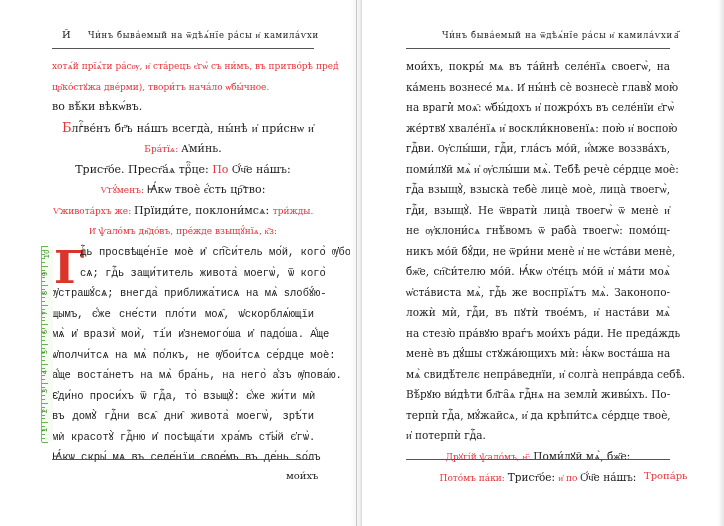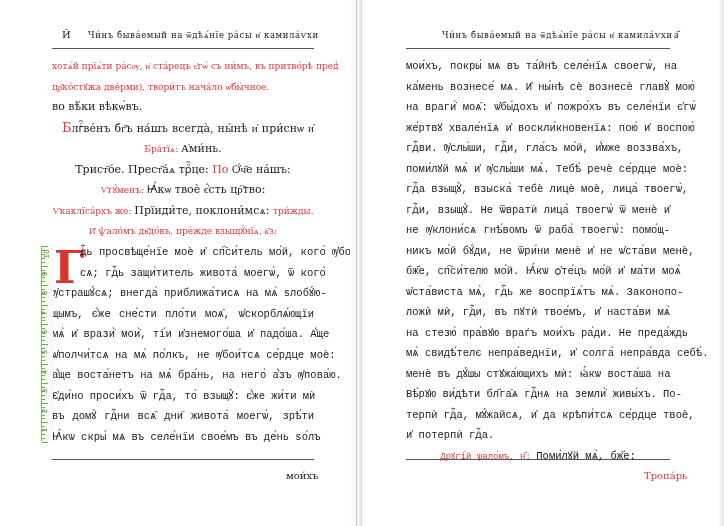--- a/index.html
+++ b/index.html
@@ -173,7 +173,7 @@
   <span class="folio" style="left:312px">а҃</span>
   <div class="rule" style="left:44px; top:48px; width:264px;"></div>
 
-  <div class="text-block" style="left:44px; top:56px; width:264px; font-size:10.5px;font-family:Liberation Mono, monospace;" id="right-lines">
+  <div class="text-block" style="left:44px; top:56px; width:264px; font-size:10.5px;" id="right-lines">
       <span class="line">мои́хъ, покры́ мѧ въ та́йнѣ селе́нїѧ своегѡ̀, на</span>
       <span class="line">ка́мень вознесе́ мѧ. И҆ ны́нѣ сѐ вознесѐ главꙋ̀ мою̀</span>
       <span class="line">на враги̇̀ моѧ̑: ѡ҆бы́дохъ и҆ пожро́хъ въ селе́нїи є҆гѡ̀</span>

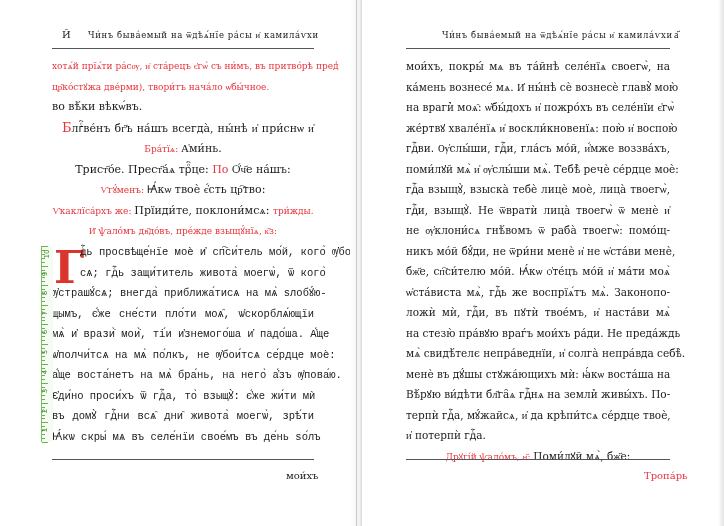--- a/index.html
+++ b/index.html
@@ -78,7 +78,7 @@
     <span class="line center"><span class="red rubric-small">Бра́тїѧ: </span><span>А҆ми́нь.</span></span>
     <span class="line center"><span>Трист҃о́е. Прест҃а́ѧ трⷪ҇це: </span><span class="red">По </span><span>Ѻ҆́ч҃е на́шъ:</span></span>
     <span class="line center"><span class="red rubric-small">Ѵ҆гꙋ́менъ: </span><span>Ꙗ҆́кѡ твоѐ є҆́сть цр҇тво:</span></span>
-    <span class="line center"><span class="red rubric-small">Ѵ҆каклїса́рхъ же: </span><span>Прїиди́те, поклони́мсѧ: </span><span class="red rubric-small">три́жды.</span></span>
+    <span class="line center"><span class="red rubric-small">Ѵ҆живота́рхъ же: </span><span>Прїиди́те, поклони́мсѧ: </span><span class="red rubric-small">три́жды.</span></span>
     <span class="line center red rubric-small">И҆ ѱало́мъ дв҃до́въ, пре́жде взыщꙋ́нїѧ, к҃з:</span>
   </div>
 

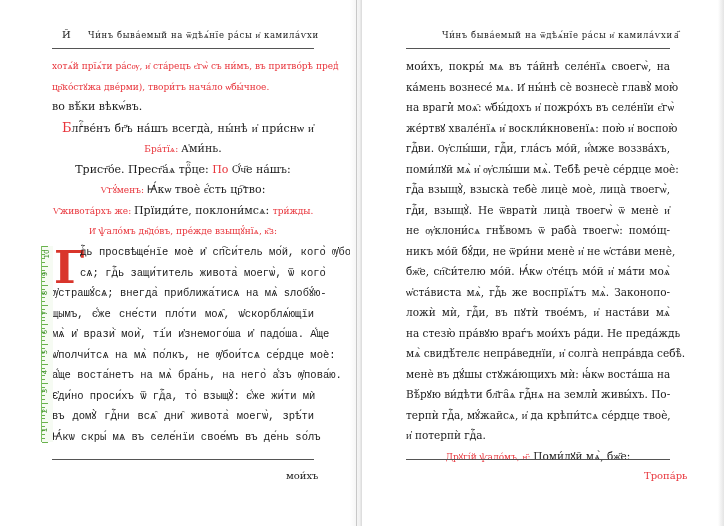--- a/index.html
+++ b/index.html
@@ -188,8 +188,8 @@
       <span class="line">ѡ҆ста́виста мѧ̀, гдⷭ҇ь же воспрїѧ́тъ мѧ̀. Законопо-</span>
       <span class="line">ложѝ мѝ, гдⷭ҇и, въ пꙋтѝ твое́мъ, и҆ наста́ви мѧ̀</span>
       <span class="line">на стезю̀ пра́вꙋю враѓъ мои́хъ ра́ди. Не преда́ждь</span>
+      <span class="line">менѐ въ дꙋ́шы стꙋжа́ющихъ мѝ: ꙗ҆́кѡ воста́ша на</span>
       <span class="line">мѧ̀ свидѣ́телє непра́веднїи, и҆ солга̀ непра́вда себѣ̀.</span>
-      <span class="line">менѐ въ дꙋ́шы стꙋжа́ющихъ мѝ: ꙗ҆́кѡ воста́ша на</span>
       <span class="line">Вѣ́рꙋю ви́дѣти бл҃га̑ѧ гдⷭ҇нѧ на земли̇̀ живы́хъ. По-</span>
       <span class="line">терпѝ гдⷭ҇а, мꙋ́жайсѧ, и҆ да крѣпи́тсѧ се́рдце твоѐ,</span>
       <span class="line" style="text-align-last: left;">и҆ потерпѝ гдⷭ҇а.</span>

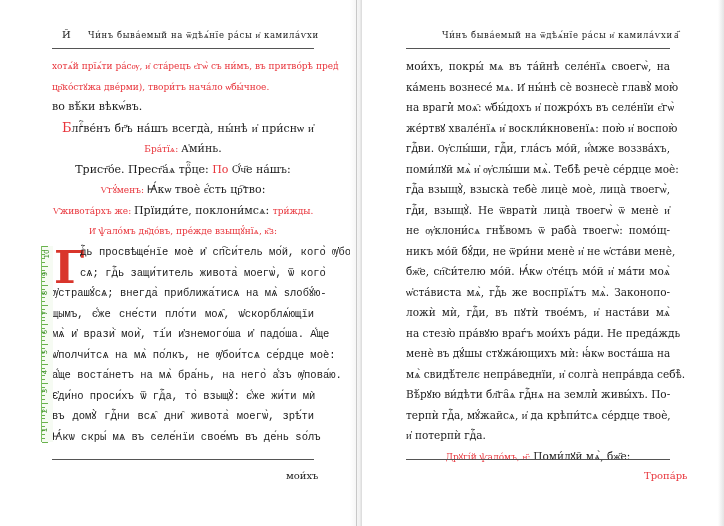--- a/index.html
+++ b/index.html
@@ -94,6 +94,7 @@
     <span class="line">а҆́ще воста́нетъ на мѧ̀ бра́нь, на него̀ а҆́зъ ѹ҆пова́ю.</span>
     <span class="line">Є҆ди́но проси́хъ ѿ гдⷭ҇а, то̀ взыщꙋ̀: є҆́же жи́ти мѝ</span>
     <span class="line">въ домꙋ̀ гдⷭ҇ни всѧ̑ дни̑ живота̀ моегѡ̀, зрѣ́ти</span>
+    <span class="line">мѝ красотꙋ̀ гдⷭ҇ню и҆ посѣща́ти хра́мъ ст҃ы́й є҆гѡ̀.</span>
     <span class="line">Ꙗ҆́кѡ скры́ мѧ въ селе́нїи свое́мъ въ де́нь ѕо́лъ</span>
   </div>
 

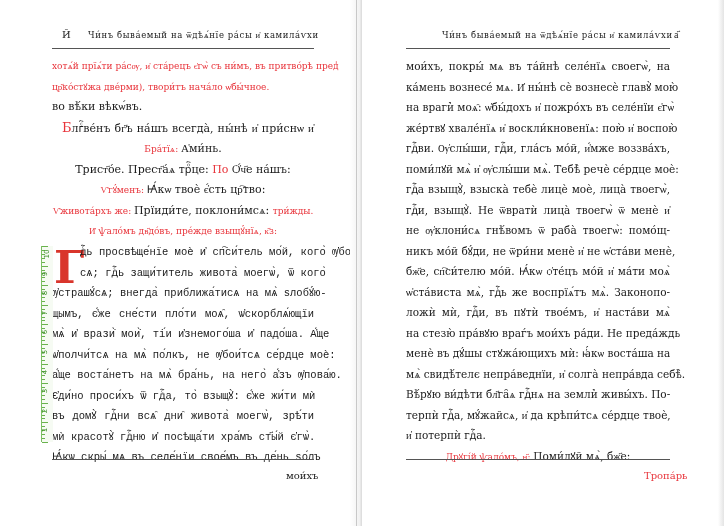--- a/index.html
+++ b/index.html
@@ -195,6 +195,7 @@
       <span class="line">терпѝ гдⷭ҇а, мꙋ́жайсѧ, и҆ да крѣпи́тсѧ се́рдце твоѐ,</span>
       <span class="line" style="text-align-last: left;">и҆ потерпѝ гдⷭ҇а.</span>
       <span class="line center"><span class="red rubric-small">Дрꙋгі́й ѱало́мъ, н҃: </span><span>Поми́лꙋй мѧ̀, бж҃е:</span></span>
+      <span class="line center"><span class="red rubric-small">Пото́мъ па́ки: </span><span>Трист҃о́е: </span><span class="red rubric-small">и҆ по </span><span>Ѻ҆́ч҃е на́шъ:</span></span>
     </div>
 
   <div class="text-block" style="left:44px; top:446px; width:264px;"></div>

